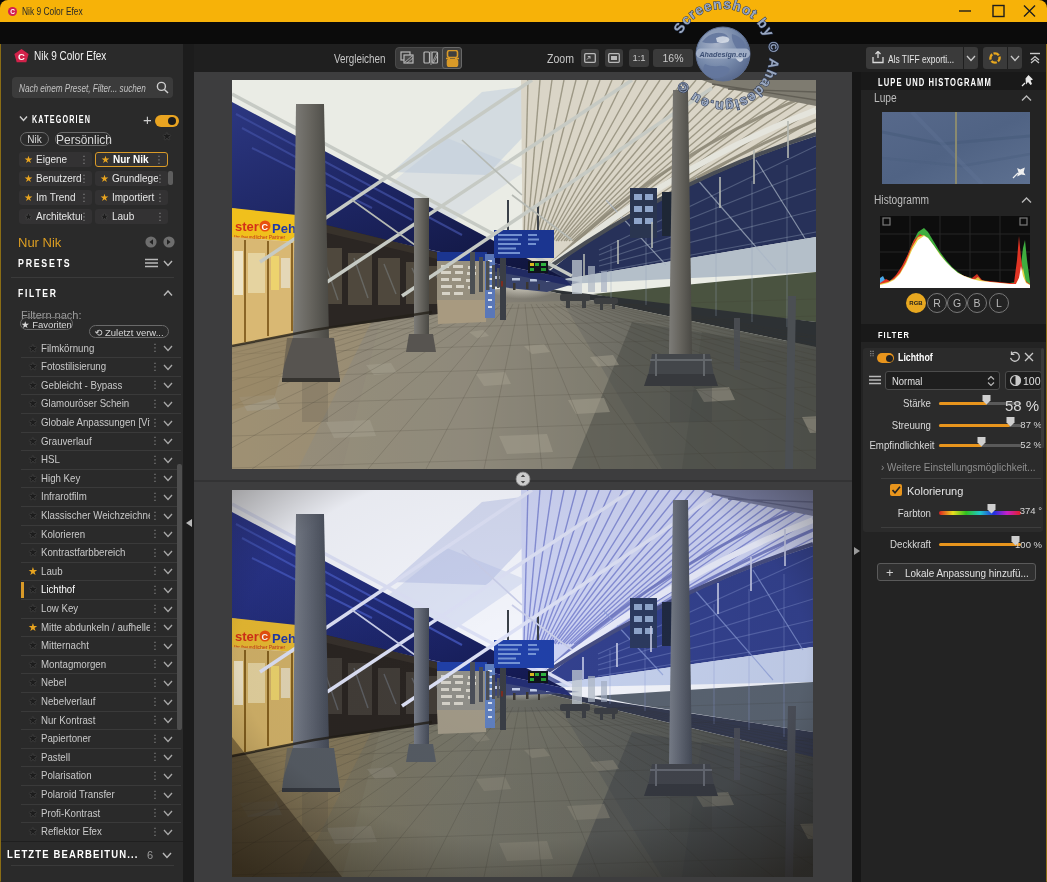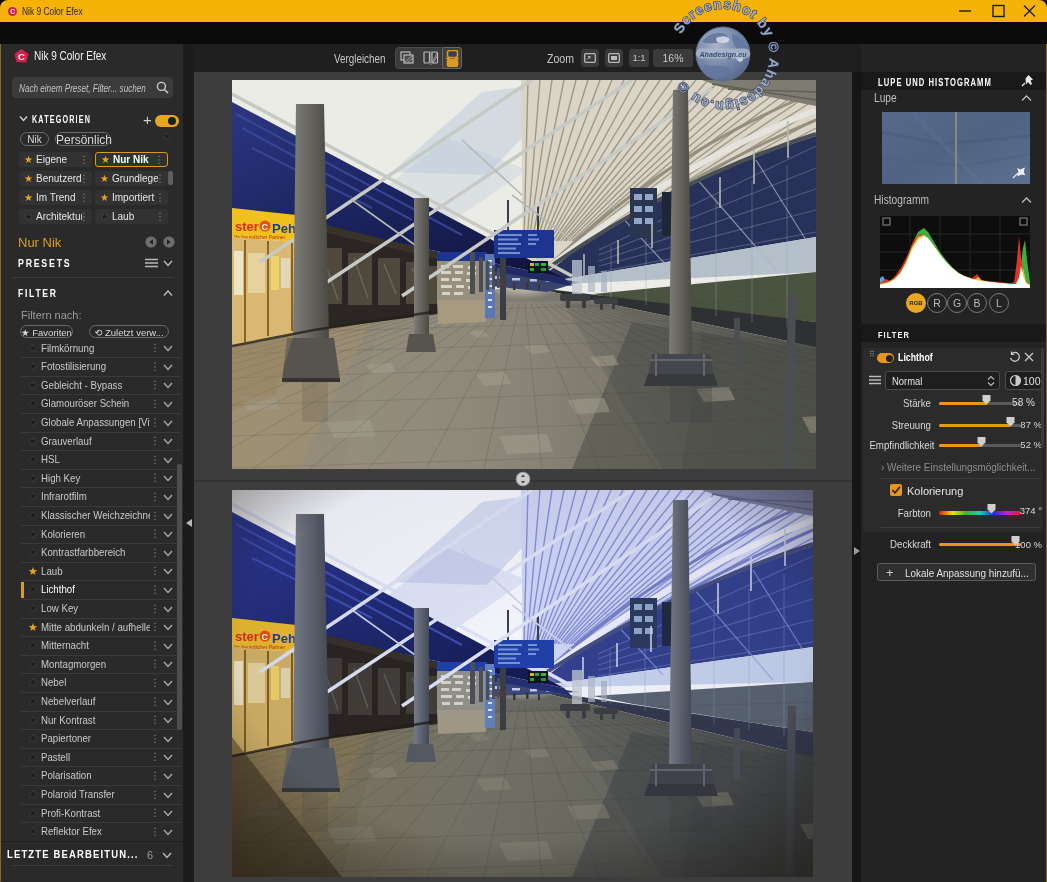--- a/index.html
+++ b/index.html
@@ -1251,6 +1251,30 @@
     <div class="abs" style="left:44px;top:523px;font-size:11px;color:#e0e0e0;transform:scaleX(0.9);transform-origin:left top">Lokale Anpassung hinzufü...</div>
     <div class="abs" style="left:180px;top:304px;width:3px;height:100px;background:#3a3a3a;border-radius:2px"></div>
   </div>
+  <div class="abs" id="rtoolbar">
+    <div class="abs" style="left:5px;top:3px;width:97px;height:22px;background:#3a3a3a;border-radius:3px 0 0 3px"></div>
+    <svg class="abs" style="left:11px;top:7px" width="12" height="13" viewBox="0 0 12 13">
+        <path d="M6 0.5 V7 M3.5 3 L6 0.5 L8.5 3" fill="none" stroke="#d9d9d9" stroke-width="1.3"></path>
+        <path d="M1 6 V11.5 H11 V6" fill="none" stroke="#d9d9d9" stroke-width="1.3"></path>
+      </svg>
+    <div class="abs" style="left:27px;top:9px;font-size:10.5px;color:#e6e6e6;transform:scaleX(0.8);transform-origin:left top">Als TIFF exporti...</div>
+    <div class="abs" style="left:103px;top:3px;width:14px;height:22px;background:#3a3a3a;border-radius:0 3px 3px 0"></div>
+    <svg class="abs" style="left:105px;top:11px" width="10" height="7">
+        <path d="M1 1 L5 5.5 L9 1" fill="none" stroke="#c9c9c9" stroke-width="1.3"></path>
+      </svg>
+    <div class="abs" style="left:122px;top:3px;width:24px;height:22px;background:#3a3a3a;border-radius:3px 0 0 3px"></div>
+    <svg class="abs" style="left:127px;top:7px" width="14" height="14" viewBox="0 0 14 14">
+        <circle cx="7" cy="7" r="4.6" fill="none" stroke="#e8a81f" stroke-width="2.4" stroke-dasharray="5.8 1.4" stroke-dashoffset="2"></circle>
+      </svg>
+    <div class="abs" style="left:147px;top:3px;width:14px;height:22px;background:#3a3a3a;border-radius:0 3px 3px 0"></div>
+    <svg class="abs" style="left:149px;top:11px" width="10" height="7">
+        <path d="M1 1 L5 5.5 L9 1" fill="none" stroke="#c9c9c9" stroke-width="1.3"></path>
+      </svg>
+    <svg class="abs" style="left:168px;top:8px" width="12" height="12" viewBox="0 0 12 12">
+        <path d="M1 1.5 H11" stroke="#c9c9c9" stroke-width="1.4"></path>
+        <path d="M2 8 L6 4.5 L10 8 M2 11 L6 7.5 L10 11" fill="none" stroke="#c9c9c9" stroke-width="1.3"></path>
+      </svg>
+  </div>
   <svg class="abs" style="left:650px;top:0;width:150px;height:112px" viewBox="0 0 150 112">
     <defs>
       <radialGradient id="globe" cx="0.38" cy="0.32" r="0.75">

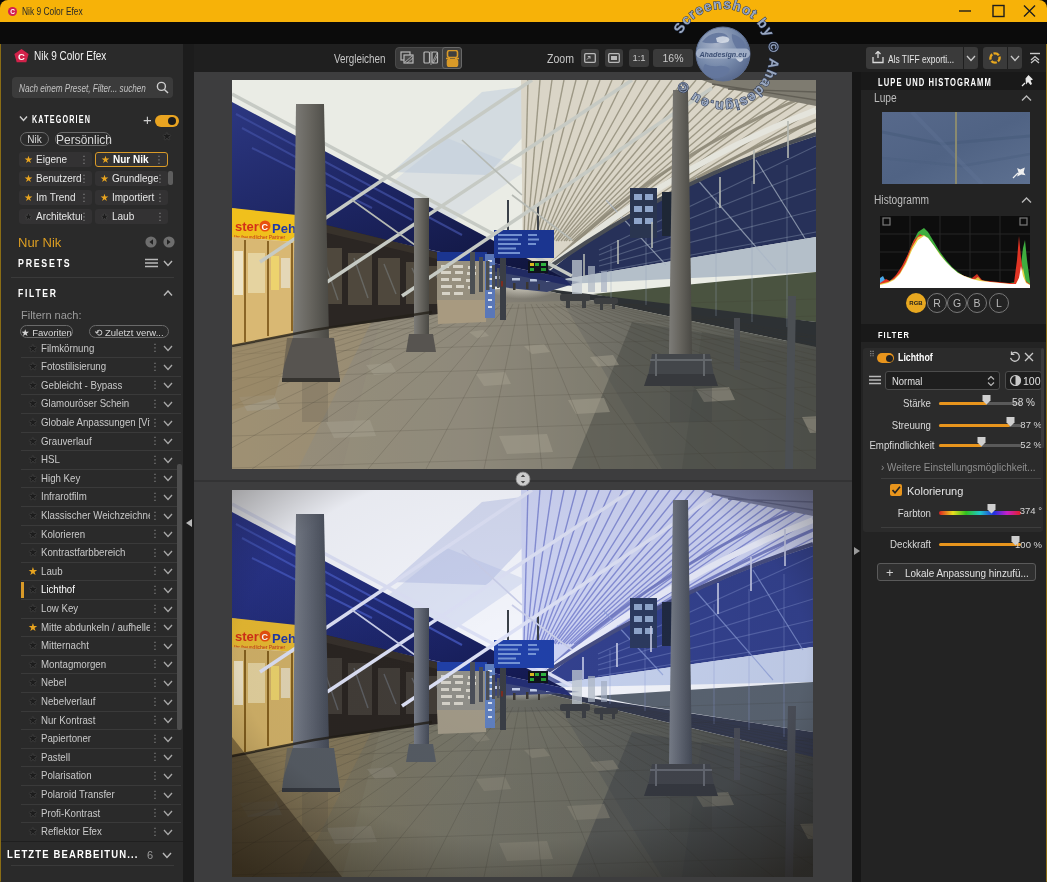--- a/index.html
+++ b/index.html
@@ -141,7 +141,7 @@
         <path d="M1 5.5 L5 1 L9 5.5" fill="none" stroke="#b9b9b9" stroke-width="1.4"></path>
       </svg>
     <div class="abs" style="left:20px;top:265px;font-size:11px;color:#9c9c9c">Filtern nach:</div>
-    <div class="abs pill" style="left:19px;top:281px;width:53px;height:13px;line-height:13px;font-size:9.5px">★ Favoriten</div>
+    <div class="abs pill" style="left:19px;top:273px;width:53px;height:13px;line-height:13px;font-size:9.5px">★ Favoriten</div>
     <div class="abs pill" style="left:88px;top:281px;width:80px;height:13px;line-height:13px;font-size:9.5px">⟲ Zuletzt verw...</div>
 
     <div id="flist" class="abs" style="left:0;top:297px;width:182px;height:524px;overflow:hidden">

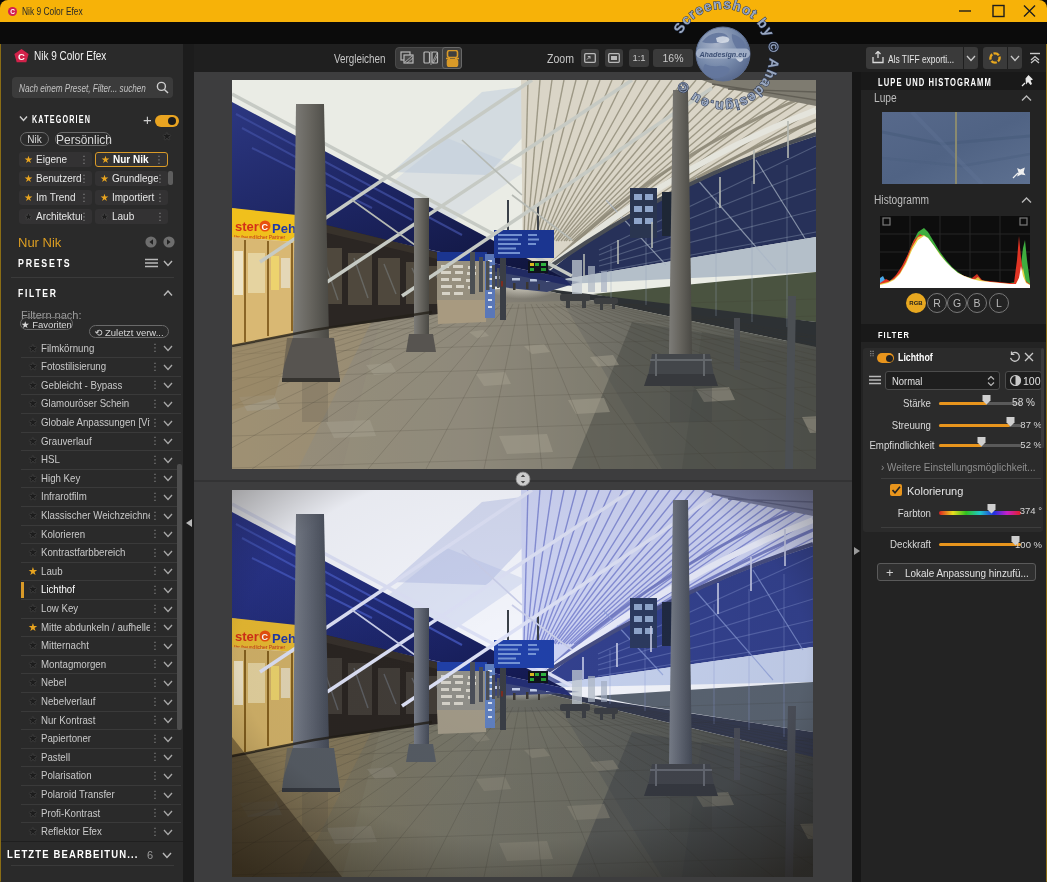--- a/index.html
+++ b/index.html
@@ -1211,7 +1211,7 @@
     <svg class="abs" style="left:120px;top:350px" width="11" height="12">
         <path d="M1.5 1 H9.5 V6.5 L5.5 10.5 L1.5 6.5 Z" fill="#cfcfcf"></path>
       </svg>
-    <div class="abs" style="left:144px;top:353px;width:37px;font-size:10px;color:#d8d8d8;text-align:center">58 %</div>
+    <div class="abs" style="left:144px;top:353px;width:37px;font-size:15px;color:#d8d8d8;text-align:left">58 %</div>
     <div class="abs" style="left:8px;top:375px;width:62px;font-size:11px;color:#d8d8d8;text-align:right;transform:scaleX(0.88);transform-origin:right top">Streuung</div>
     <div class="abs" style="left:78px;top:380px;width:82px;height:2.6px;background:#5a5a5a;border-radius:2px"></div>
     <div class="abs" style="left:78px;top:380px;width:71px;height:2.6px;background:#e8951d;border-radius:2px"></div>

